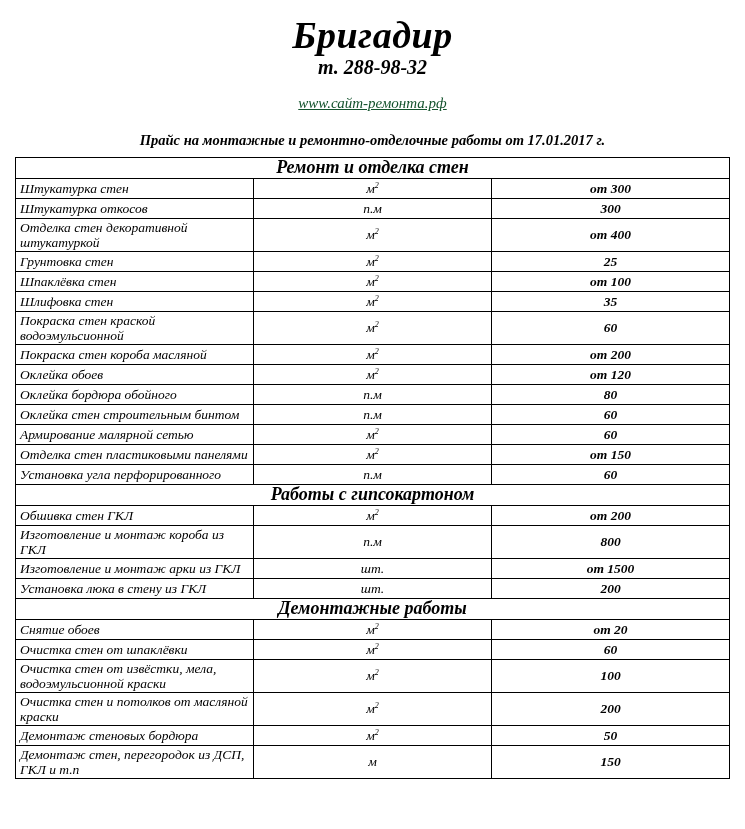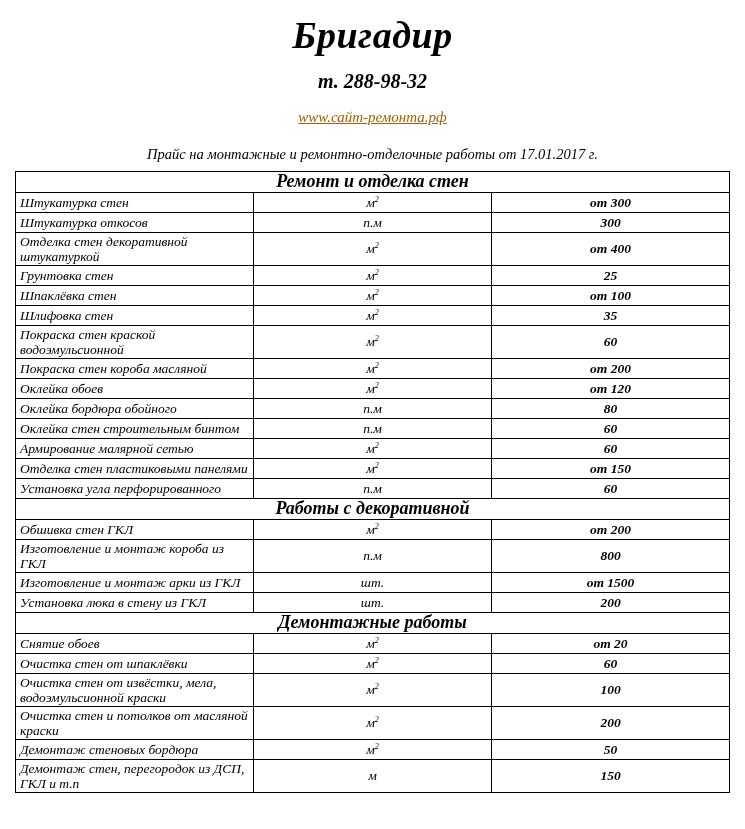--- a/index.html
+++ b/index.html
@@ -39,7 +39,6 @@
     font-style: italic;
     font-weight: bold;
     font-size: 20px;
-    margin-top: 14px;
   }
   .site {
     margin-top: 16px;

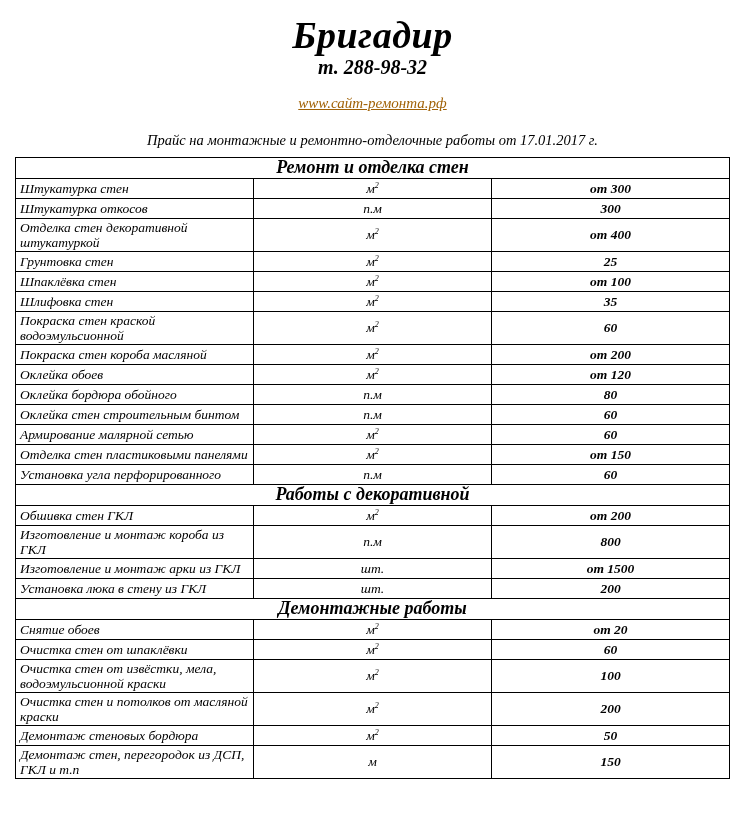--- a/index.html
+++ b/index.html
@@ -45,7 +45,7 @@
     font-family: "Liberation Serif", serif;
     font-style: italic;
     font-size: 15px;
-    color: #a16207;
+    color: #14532d;
     text-decoration: underline;
     cursor: pointer;
     display: inline-block;

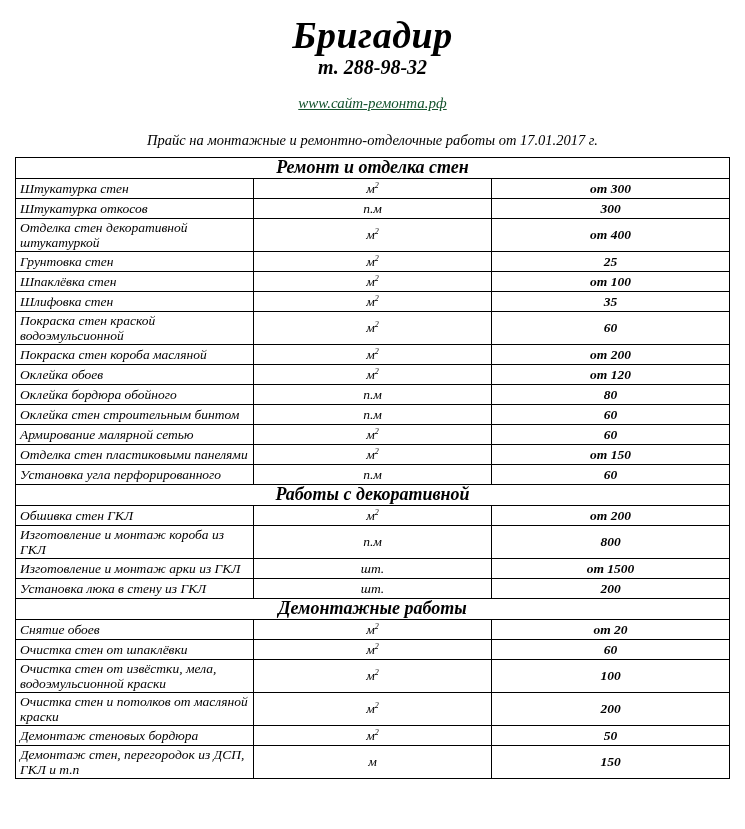--- a/index.html
+++ b/index.html
@@ -55,7 +55,7 @@
     margin-bottom: 8px;
     font-family: "Liberation Serif", serif;
     font-style: italic;
-    font-weight: normal;
+    font-weight: bold;
     font-size: 14.5px;
     text-align: center;
   }

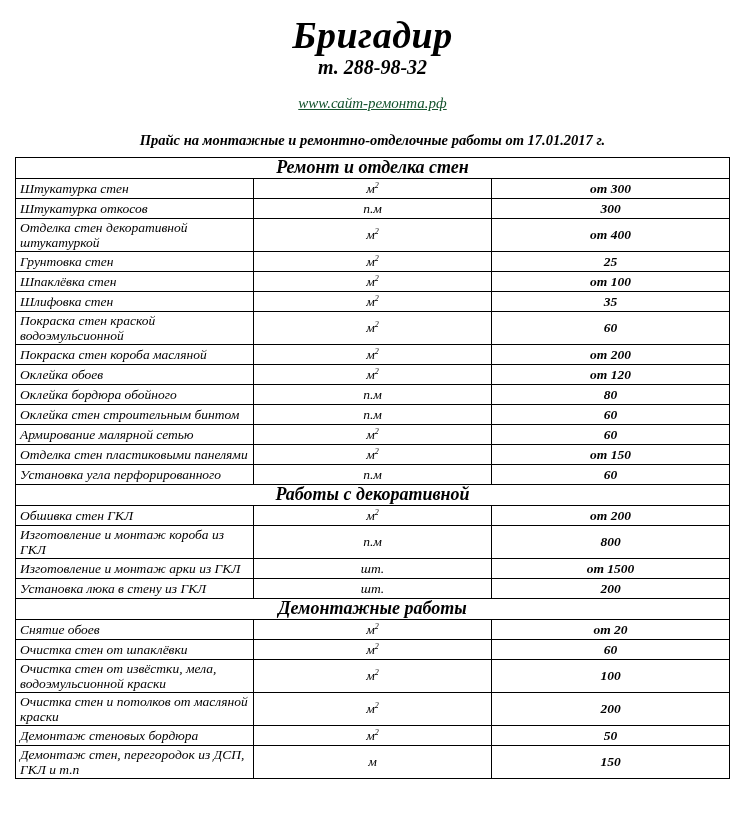--- a/index.html
+++ b/index.html
@@ -193,7 +193,7 @@
           <td class="price">60</td>
         </tr>
         <tr class="section">
-          <td colspan="3">Работы с декоративной</td>
+          <td colspan="3">Работы с гипсокартоном</td>
         </tr>
         <tr>
           <td class="name">Обшивка стен ГКЛ</td>

